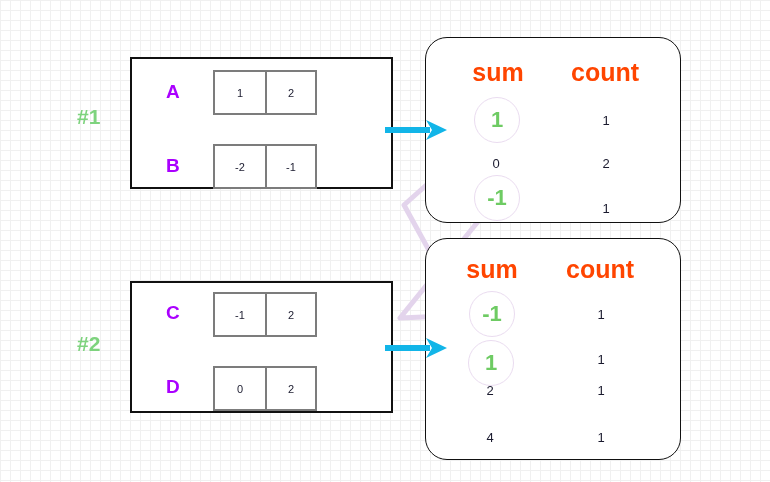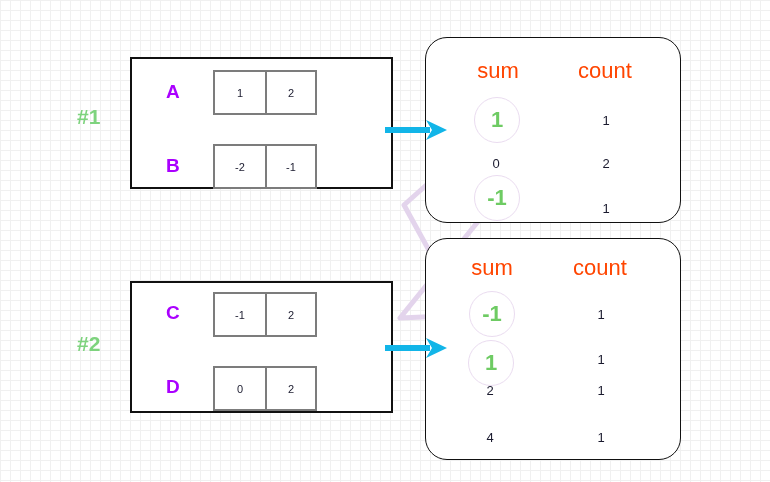--- a/index.html
+++ b/index.html
@@ -72,8 +72,8 @@
   .col-head{
     position:absolute;
     color:#ff4500;
-    font-size:22px;
-    font-weight:normal;
+    font-size:25px;
+    font-weight:bold;
     white-space:nowrap;
     transform:translateX(-50%);
   }

